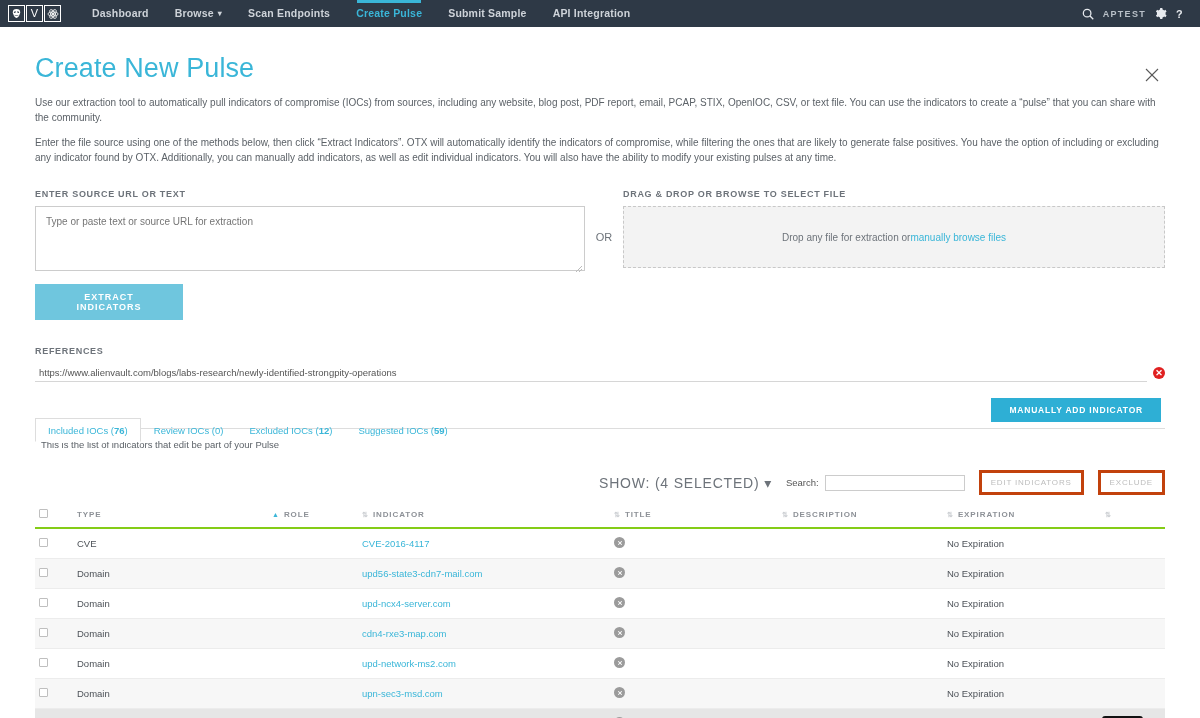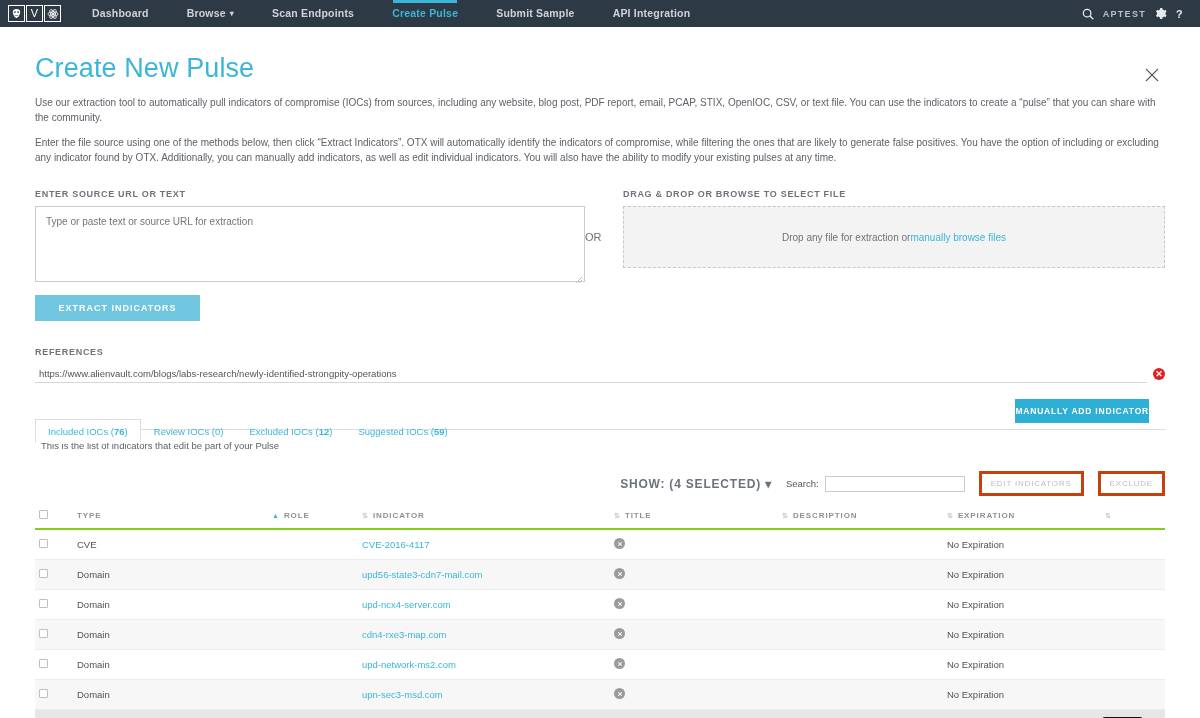--- a/index.html
+++ b/index.html
@@ -39,7 +39,7 @@
   .navlinks {
     display: flex;
     align-items: center;
-    gap: 12px;
+    gap: 0px;
   }
   .navlink {
     color: #ced3d9;

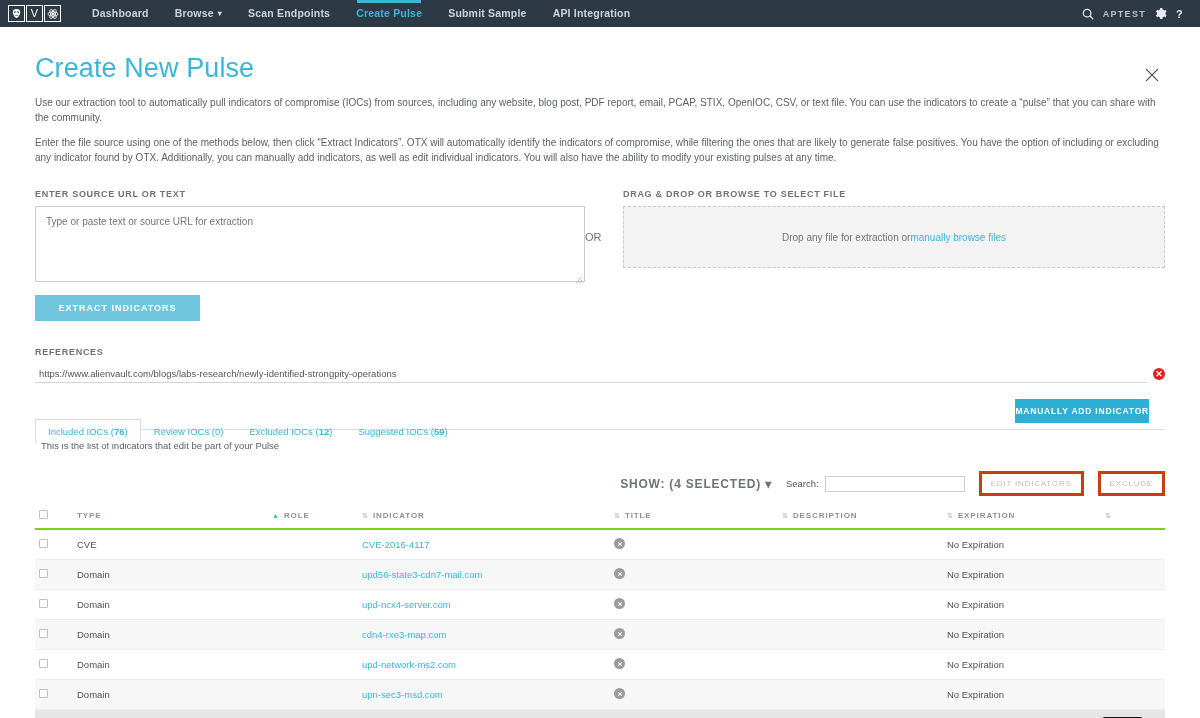--- a/index.html
+++ b/index.html
@@ -118,7 +118,7 @@
   }
   .col-left { width: 550px; }
   .textarea-box {
-    width: 550px; height: 76px;
+    width: 550px; height: 65px;
     border: 1px solid #ccc;
     background: #fff;
     font-size: 10px;

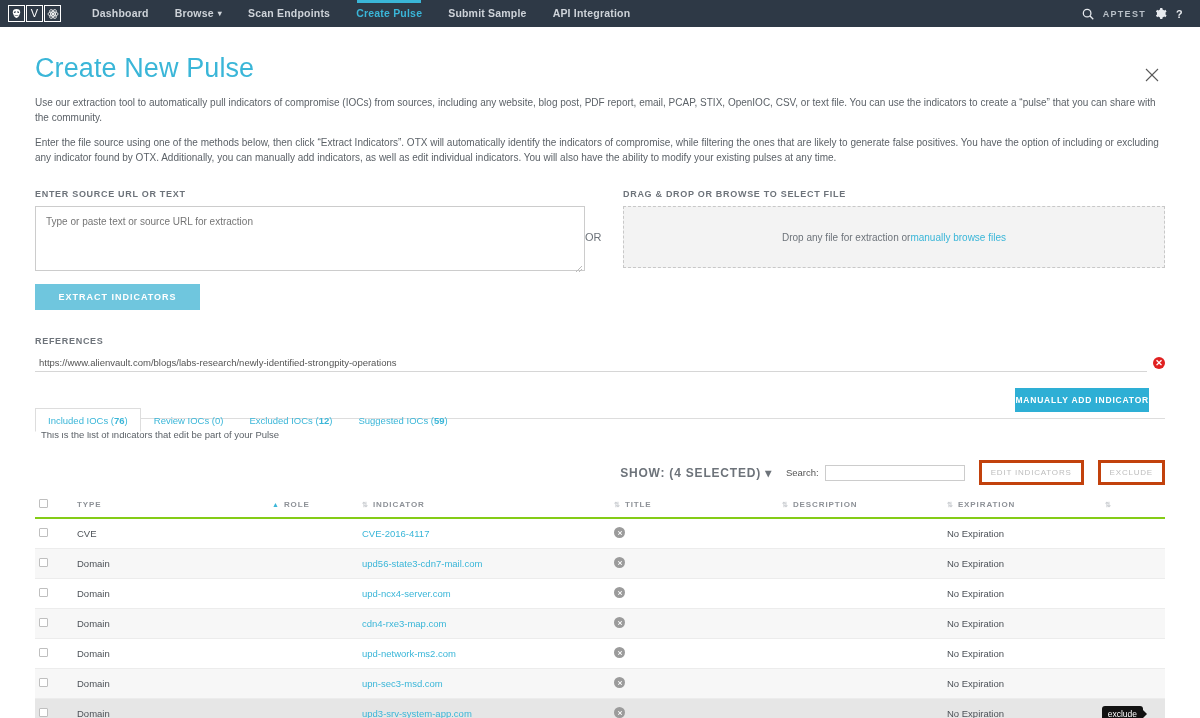--- a/index.html
+++ b/index.html
@@ -149,7 +149,7 @@
   }
   .or-sep {
     width: 38px;
-    text-align: left;
+    text-align: center;
     font-size: 11px;
     color: #6d737a;
     padding-top: 42px;

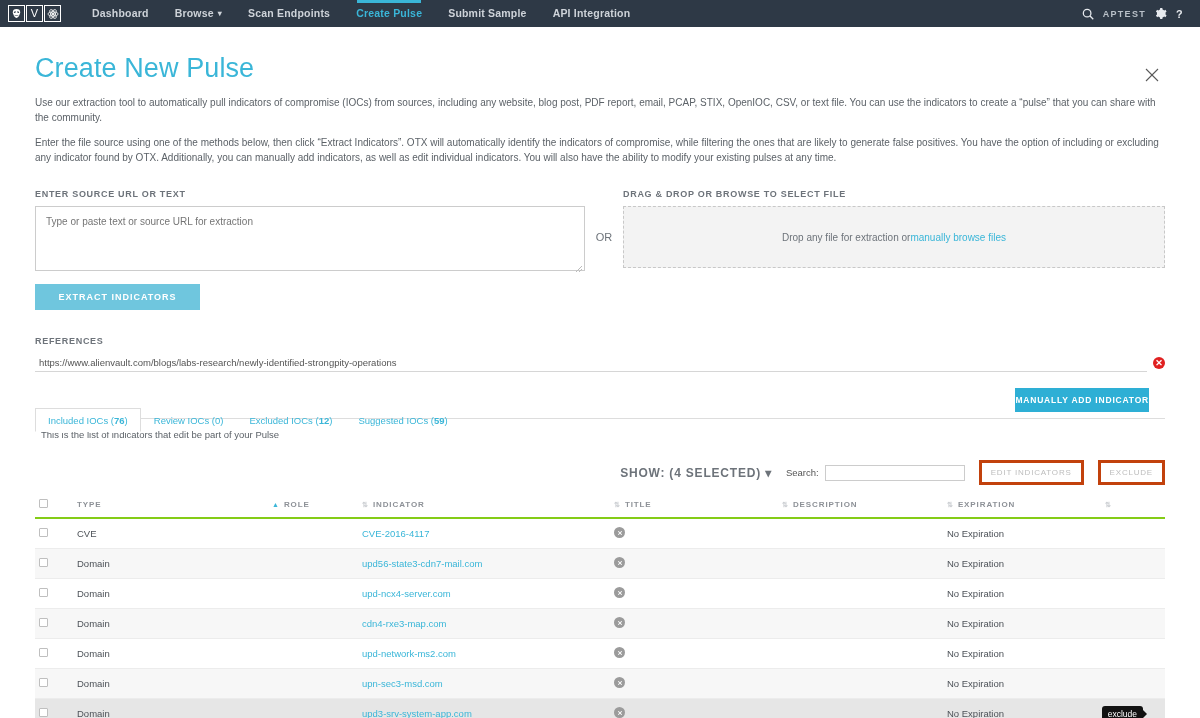--- a/index.html
+++ b/index.html
@@ -143,7 +143,7 @@
     font-weight: bold;
     letter-spacing: 1px;
     padding: 8px 16px;
-    width: 165px;
+    width: 148px;
     cursor: pointer;
     font-family: "Liberation Sans", sans-serif;
   }

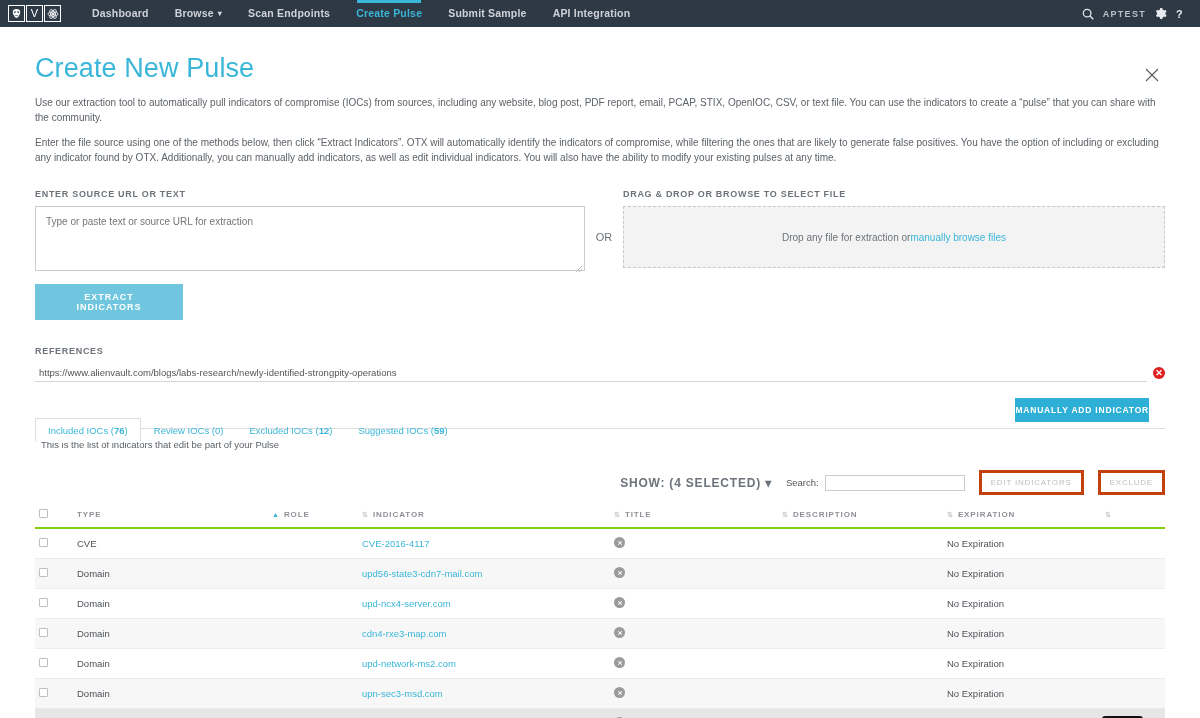--- a/index.html
+++ b/index.html
@@ -223,14 +223,14 @@
   .tab b { color: #3ab6d8; }
   .btn-add-indicator {
     position: absolute;
-    right: 16px; bottom: 6px;
+    right: 4px; bottom: 6px;
     background: #2eafd5;
     color: #fff;
     border: none;
     font-size: 8.5px;
     font-weight: bold;
     letter-spacing: .8px;
-    padding: 7px 0;
+    padding: 7px 18px;
     cursor: pointer;
     font-family: "Liberation Sans", sans-serif;
   }

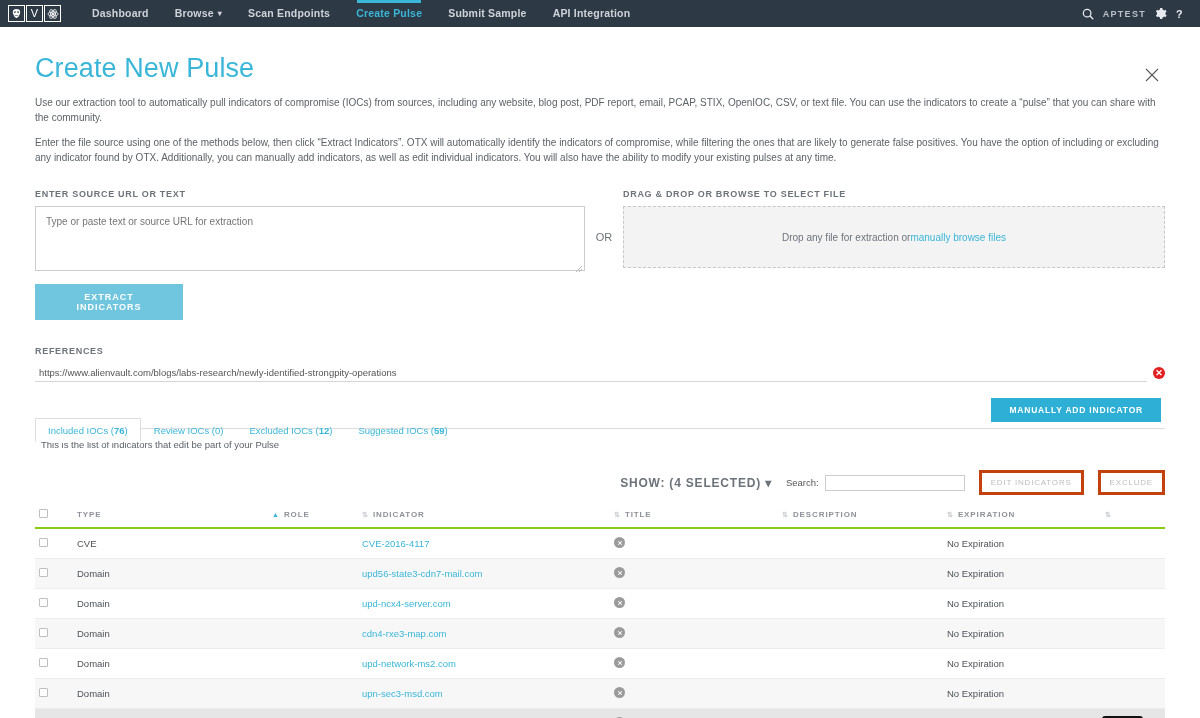--- a/index.html
+++ b/index.html
@@ -249,8 +249,8 @@
     margin-top: 20px;
   }
   .show-select {
-    font-size: 12px;
-    font-weight: bold;
+    font-size: 14px;
+    font-weight: normal;
     letter-spacing: .8px;
     color: #6d737a;
     cursor: pointer;

